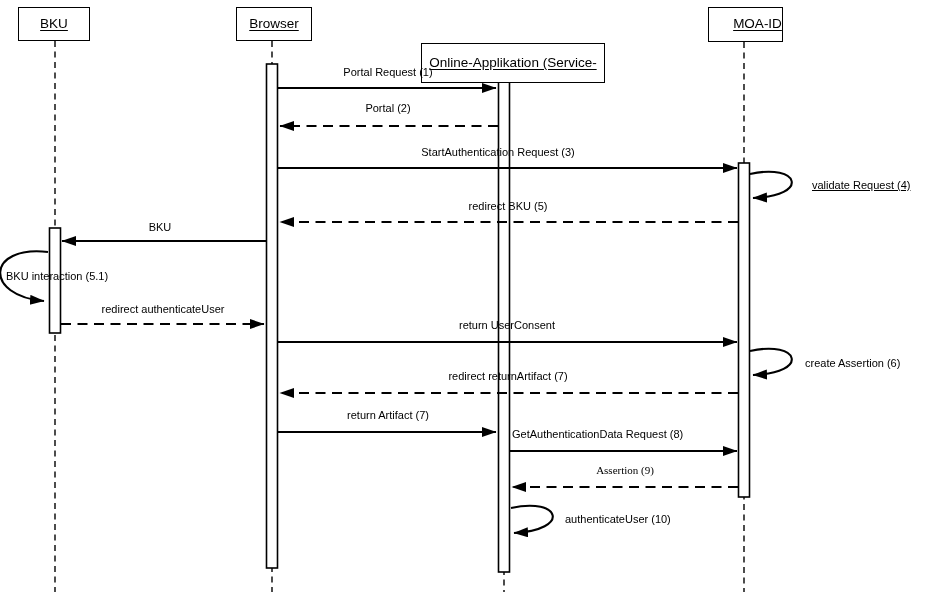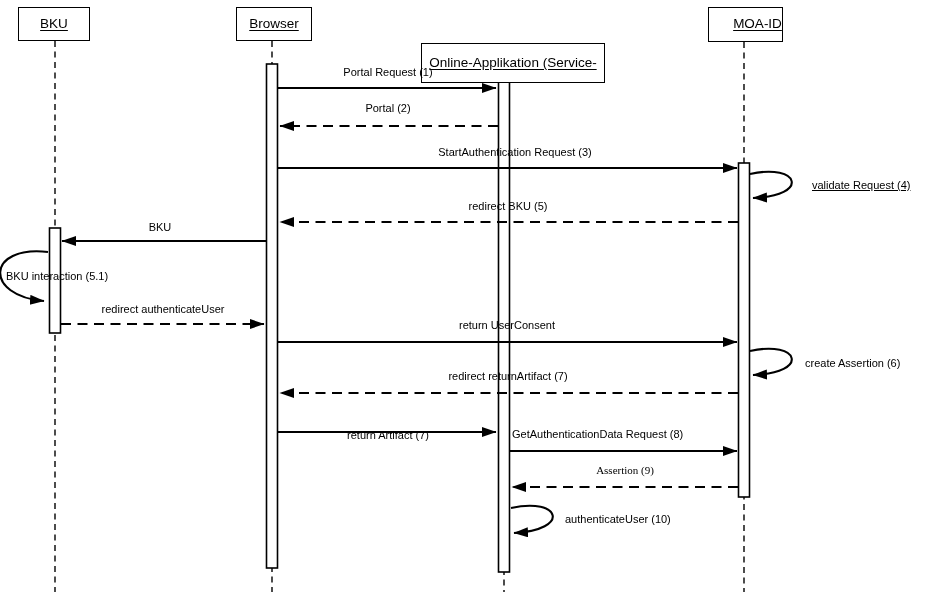--- a/index.html
+++ b/index.html
@@ -88,7 +88,7 @@
 
   <div class="msg-label centered" style="left:388px;top:66px;">Portal Request (1)</div>
   <div class="msg-label centered" style="left:388px;top:102px;">Portal (2)</div>
-  <div class="msg-label centered" style="left:515px;top:146px;">StartAuthentication Request (3)</div>
+  <div class="msg-label centered" style="left:498px;top:146px;">StartAuthentication Request (3)</div>
   <div class="msg-label" style="left:812px;top:179px;text-decoration:underline;">validate Request (4)</div>
   <div class="msg-label centered" style="left:508px;top:200px;">redirect BKU (5)</div>
   <div class="msg-label centered" style="left:160px;top:221px;">BKU</div>

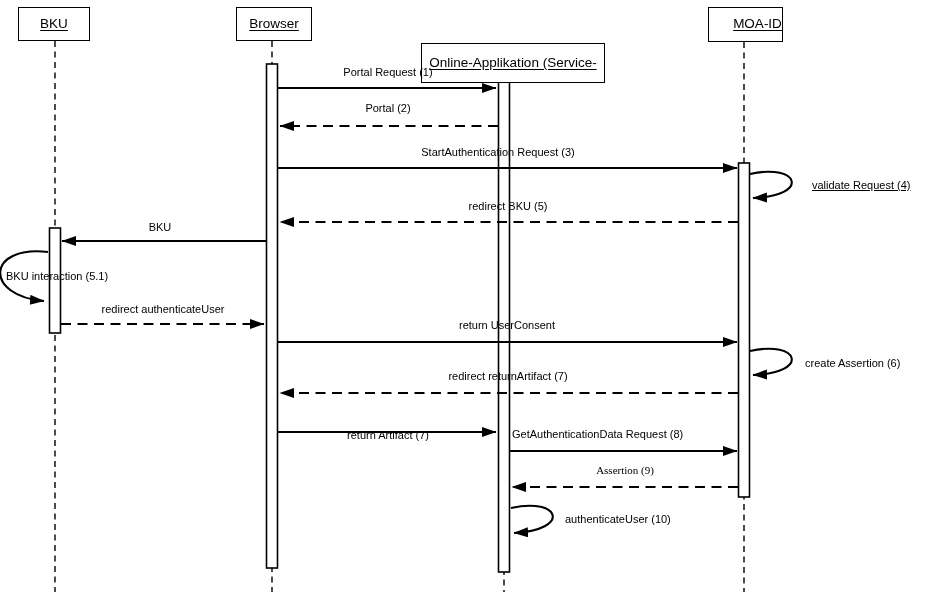--- a/index.html
+++ b/index.html
@@ -97,7 +97,7 @@
   <div class="msg-label centered" style="left:507px;top:319px;">return UserConsent</div>
   <div class="msg-label" style="left:805px;top:357px;">create Assertion (6)</div>
   <div class="msg-label centered" style="left:508px;top:370px;">redirect returnArtifact (7)</div>
-  <div class="msg-label centered" style="left:388px;top:409px;margin-top:20px;">return Artifact (7)</div>
+  <div class="msg-label centered" style="left:388px;top:409px;">return Artifact (7)</div>
   <div class="msg-label" style="left:512px;top:428px;">GetAuthenticationData Request (8)</div>
   <div class="msg-label centered" style="left:625px;top:464px;font-family:Liberation Serif, serif;">Assertion (9)</div>
   <div class="msg-label" style="left:565px;top:513px;">authenticateUser (10)</div>

